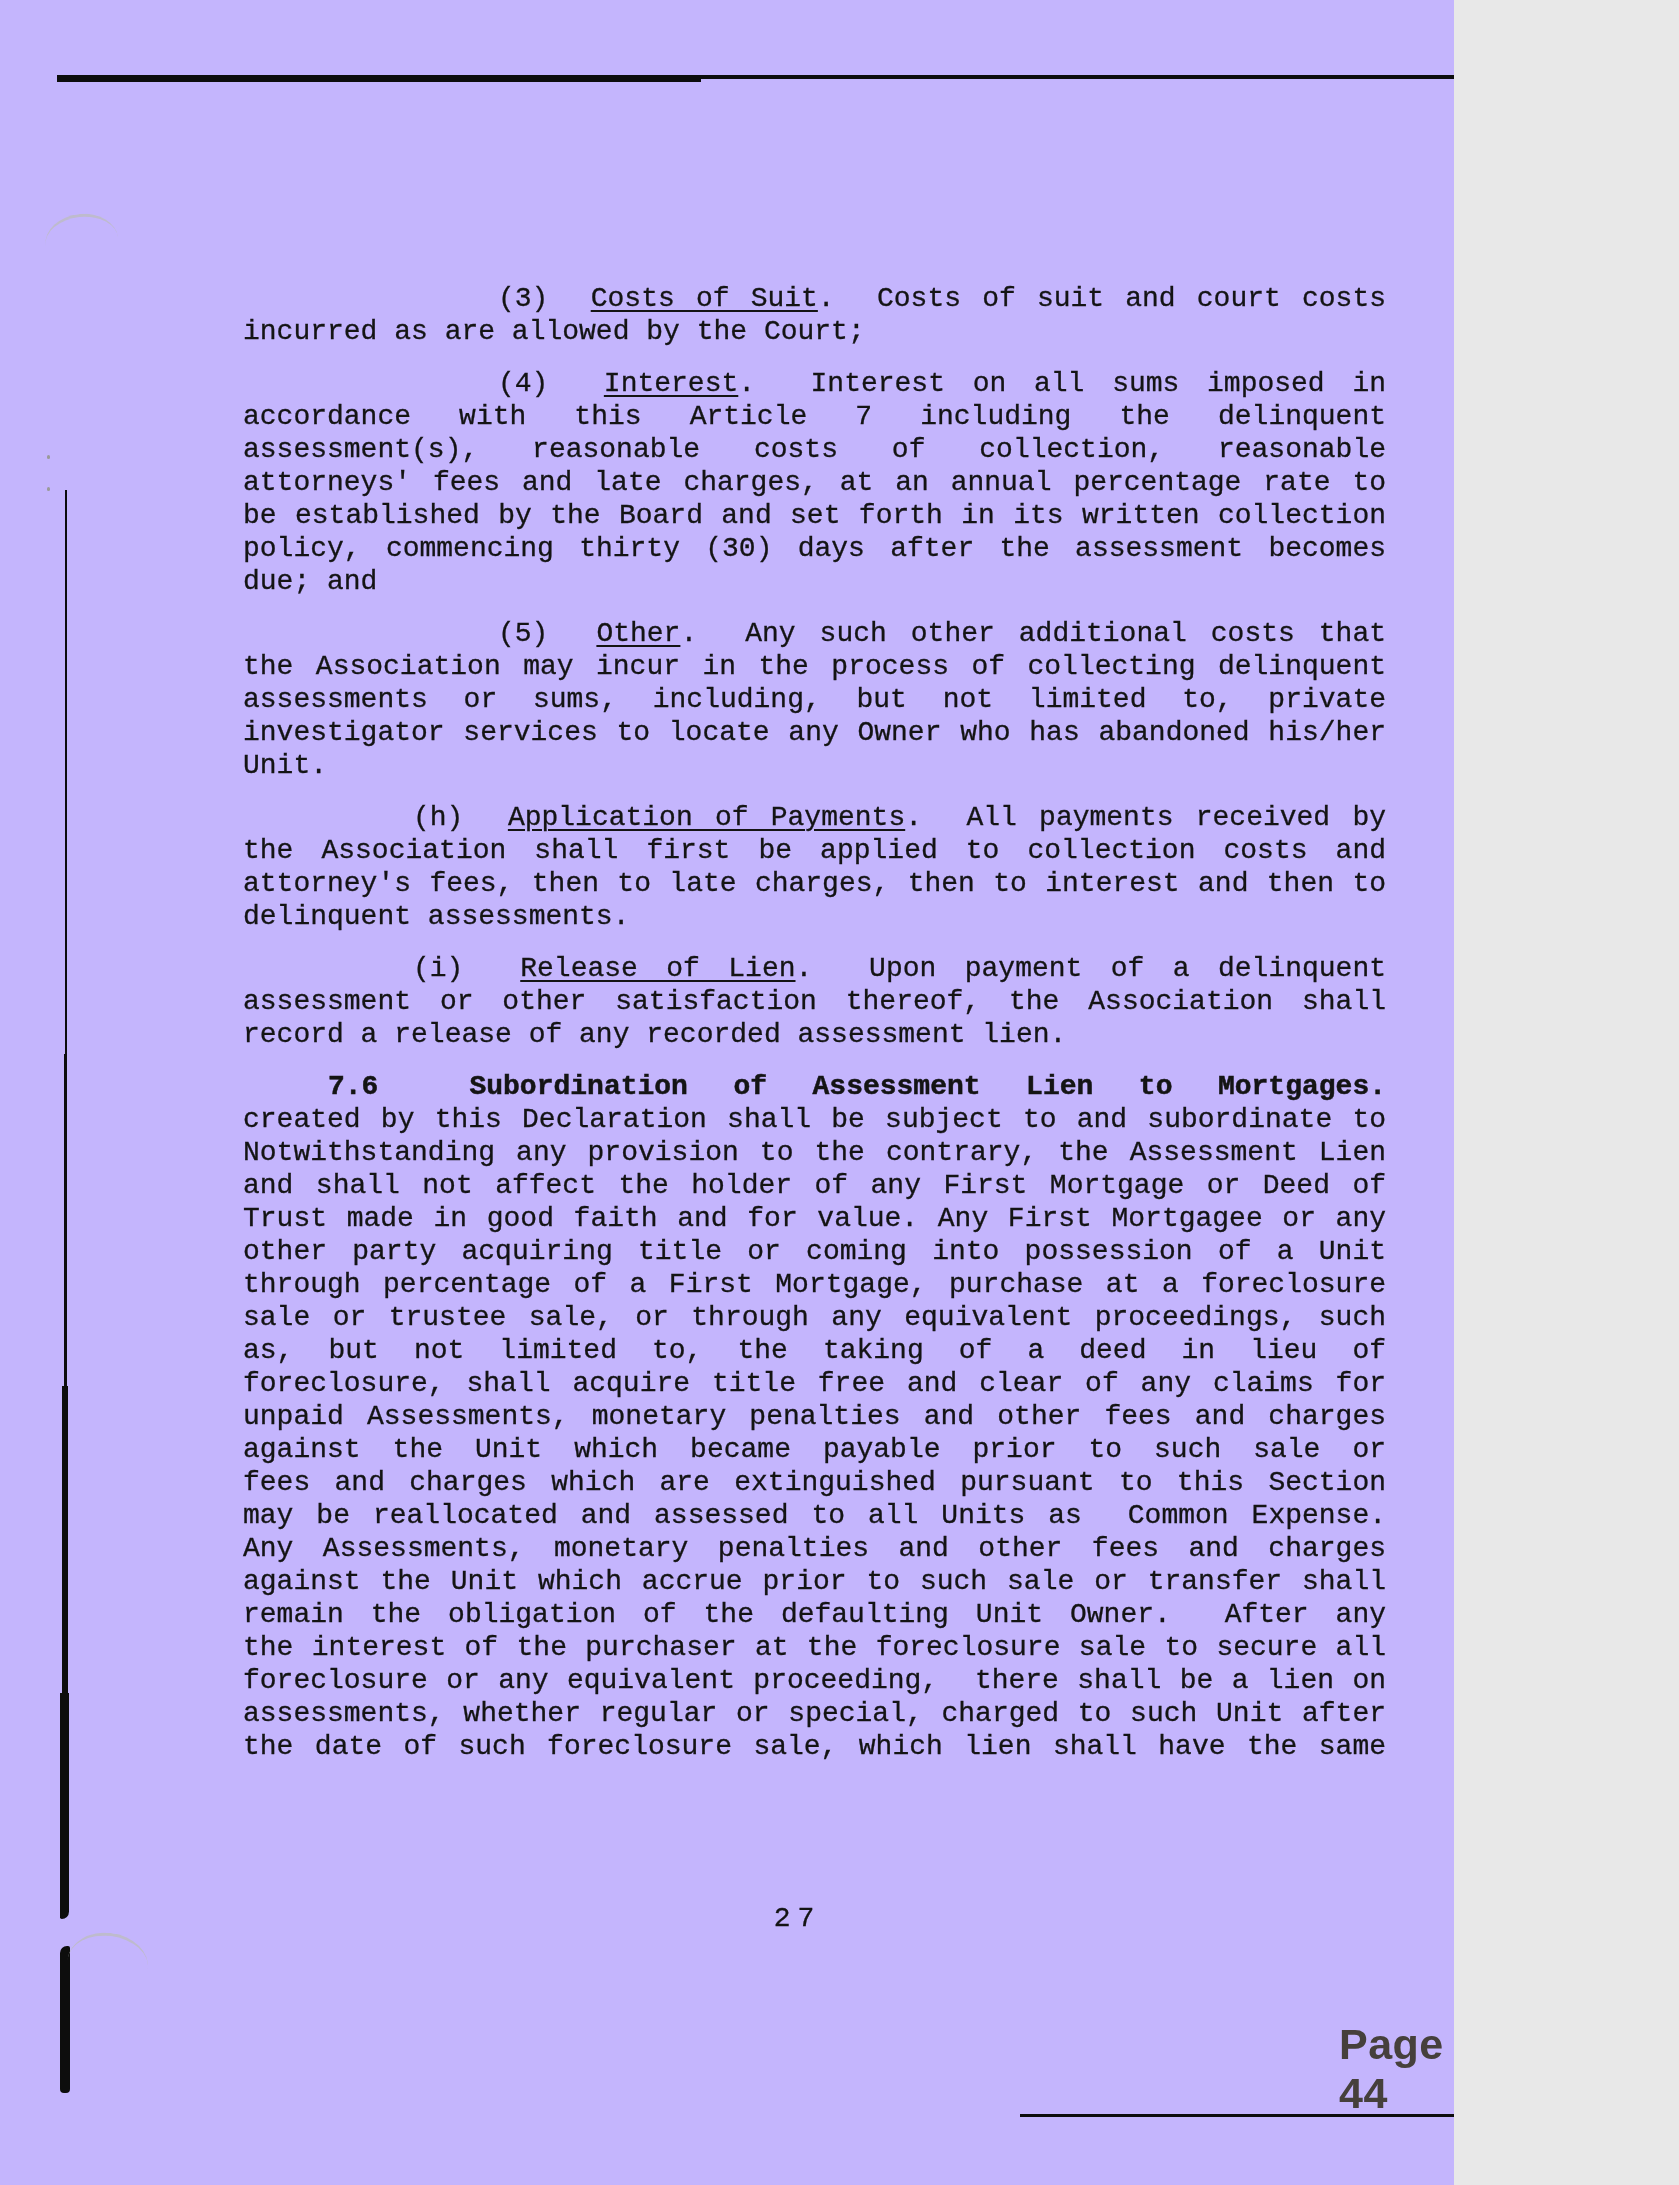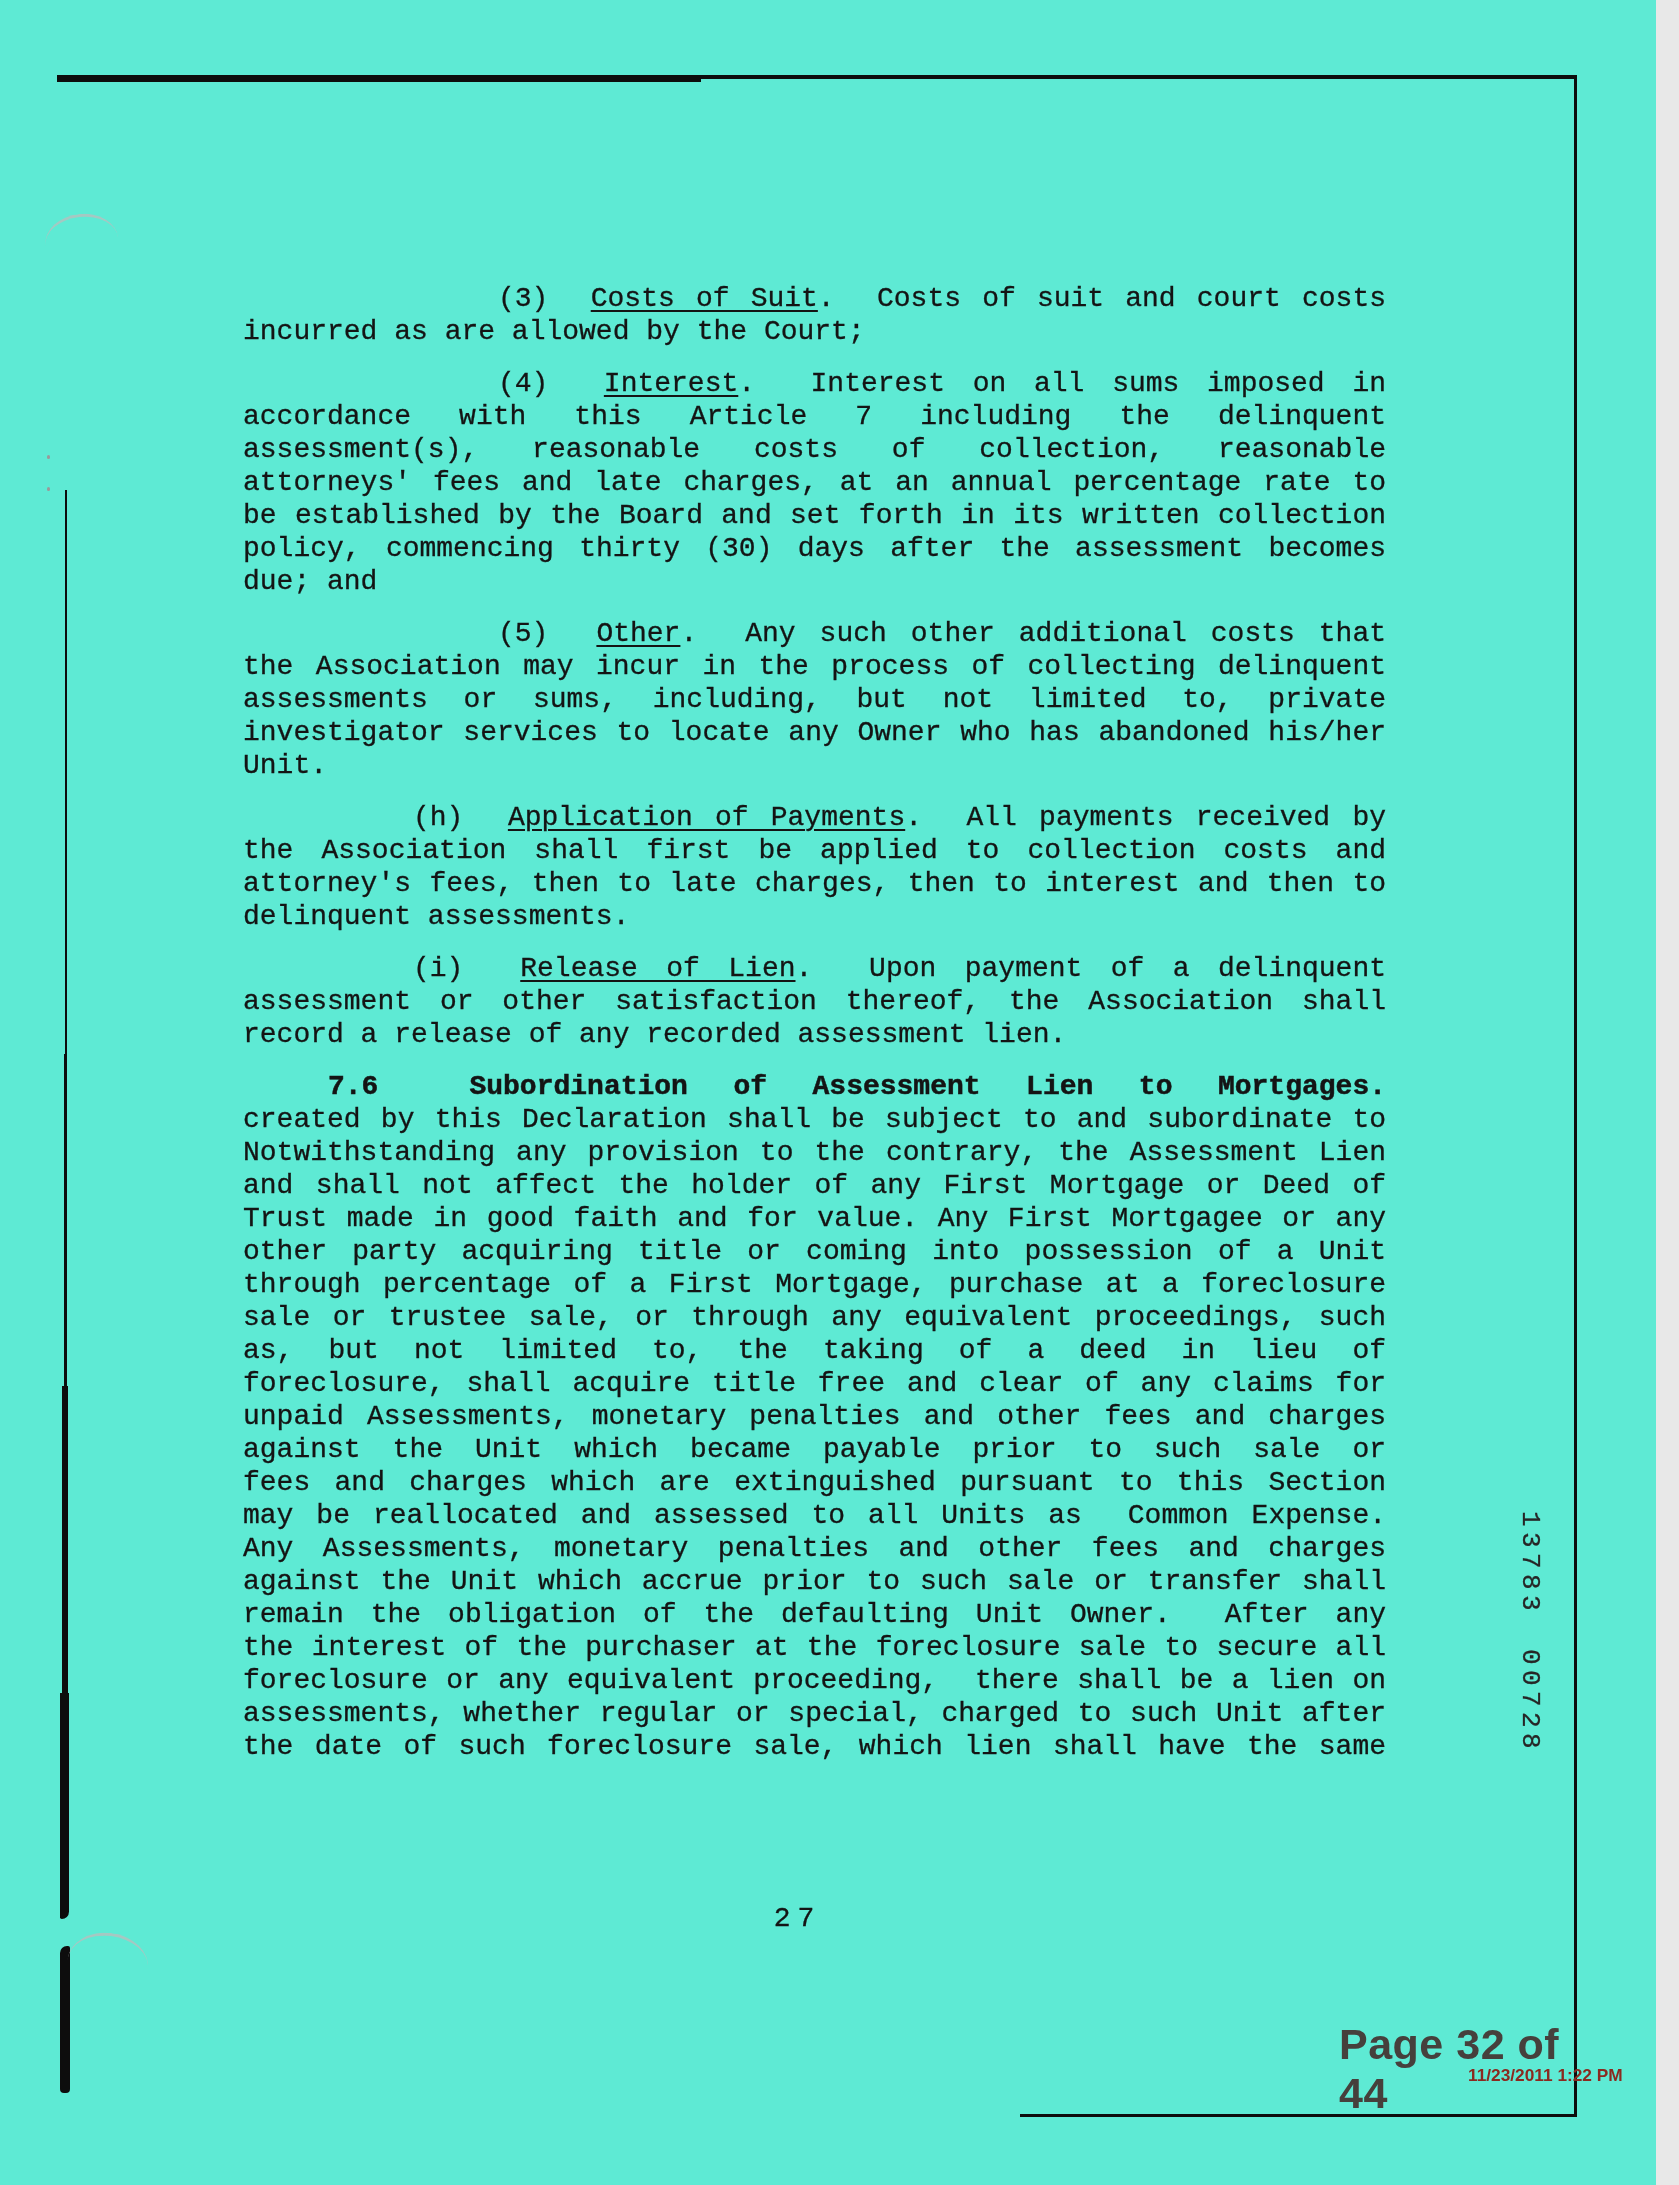--- a/index.html
+++ b/index.html
@@ -5,8 +5,8 @@
   html,body { margin:0; padding:0; background:#e8e8e8; }
   .page {
     position:relative;
-    width:1656px; height:2186px;
-    background:#5eead4;
+    width:1454px; height:2186px;
+    background:#c4b5fd;
     overflow:hidden;
     font-family:"Liberation Mono","DejaVu Sans Mono",monospace;
     color:var(--ink,#141414);

